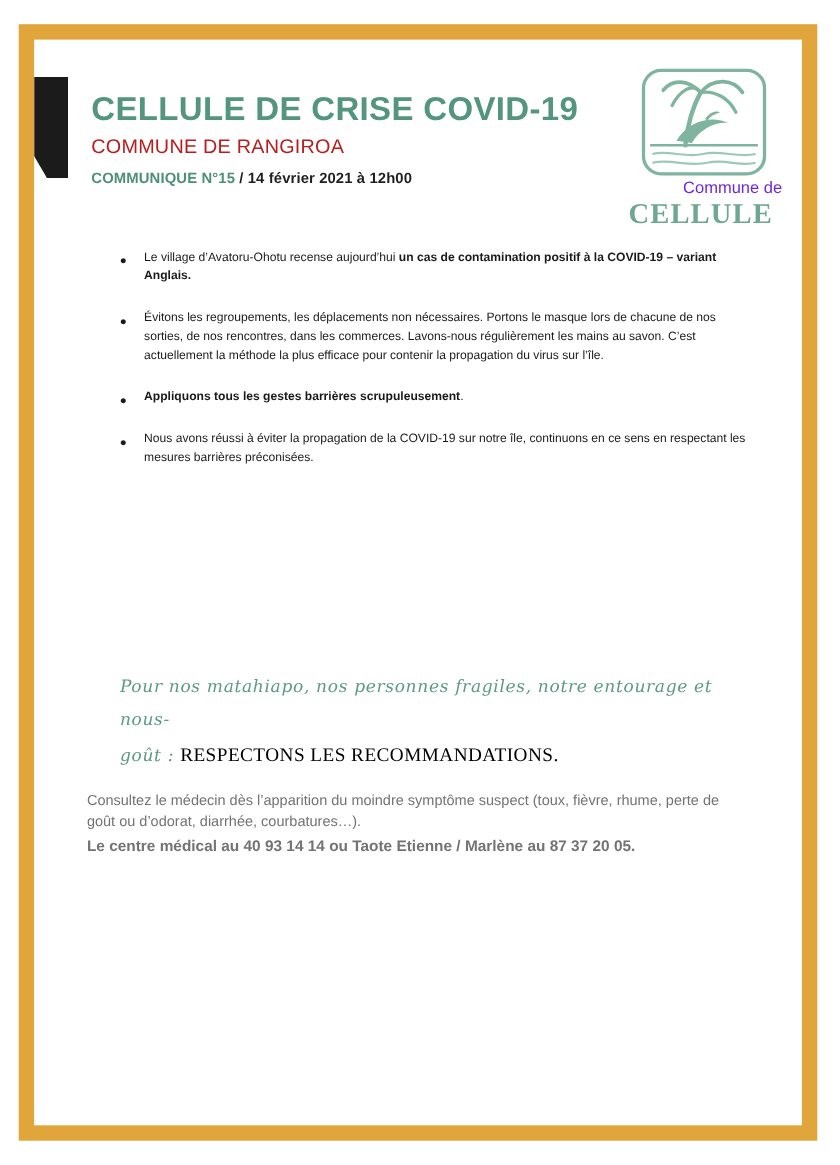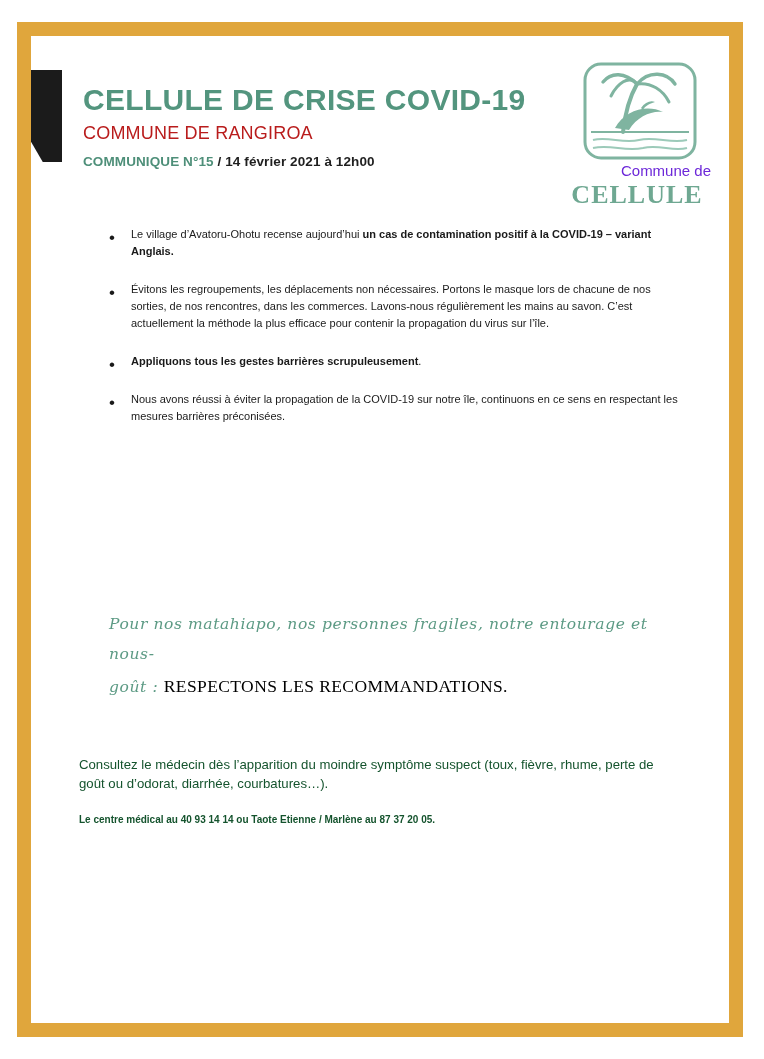--- a/index.html
+++ b/index.html
@@ -175,11 +175,11 @@
   .footer-note {
     position: absolute;
     left: 48px;
-    top: 720px;
+    top: 683px;
     width: 600px;
     font-size: 13.2px;
     line-height: 1.42;
-    color: #14532d;
+    color: #737373;
   }
   .footer-note .strong {
     font-weight: bold;

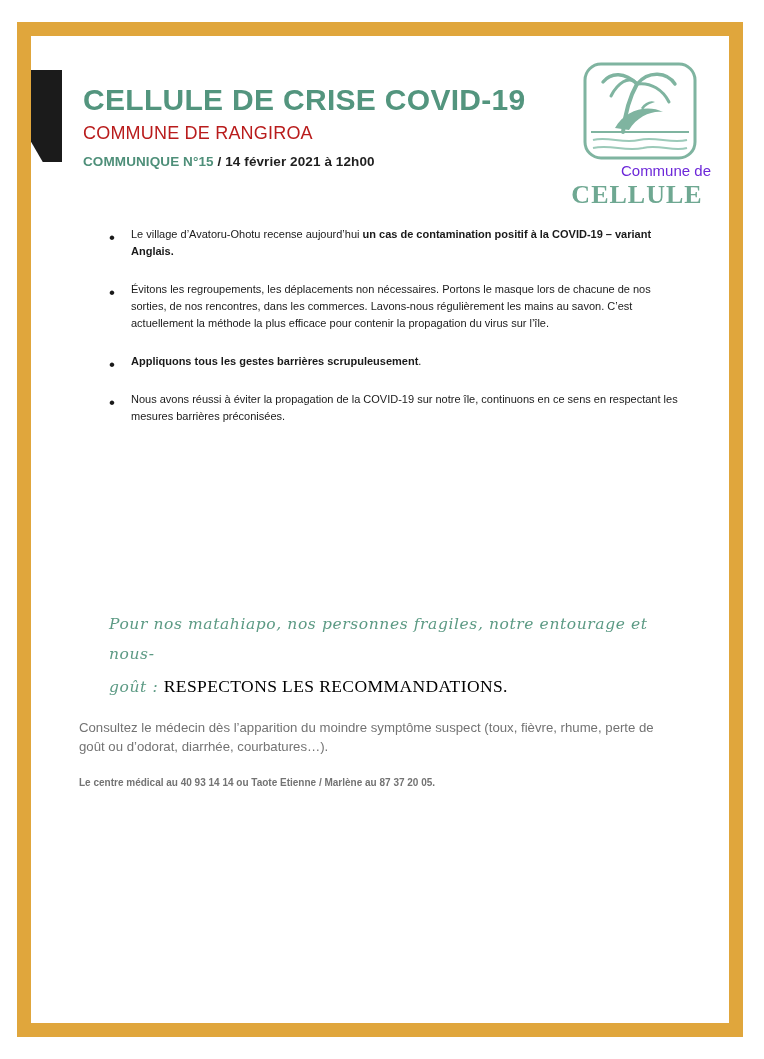--- a/index.html
+++ b/index.html
@@ -184,8 +184,8 @@
   .footer-note .strong {
     font-weight: bold;
     display: block;
-    margin-top: 20px;
-    font-size: 10px;
+    margin-top: 4px;
+    font-size: 14px;
   }
 </style>
 </head>

